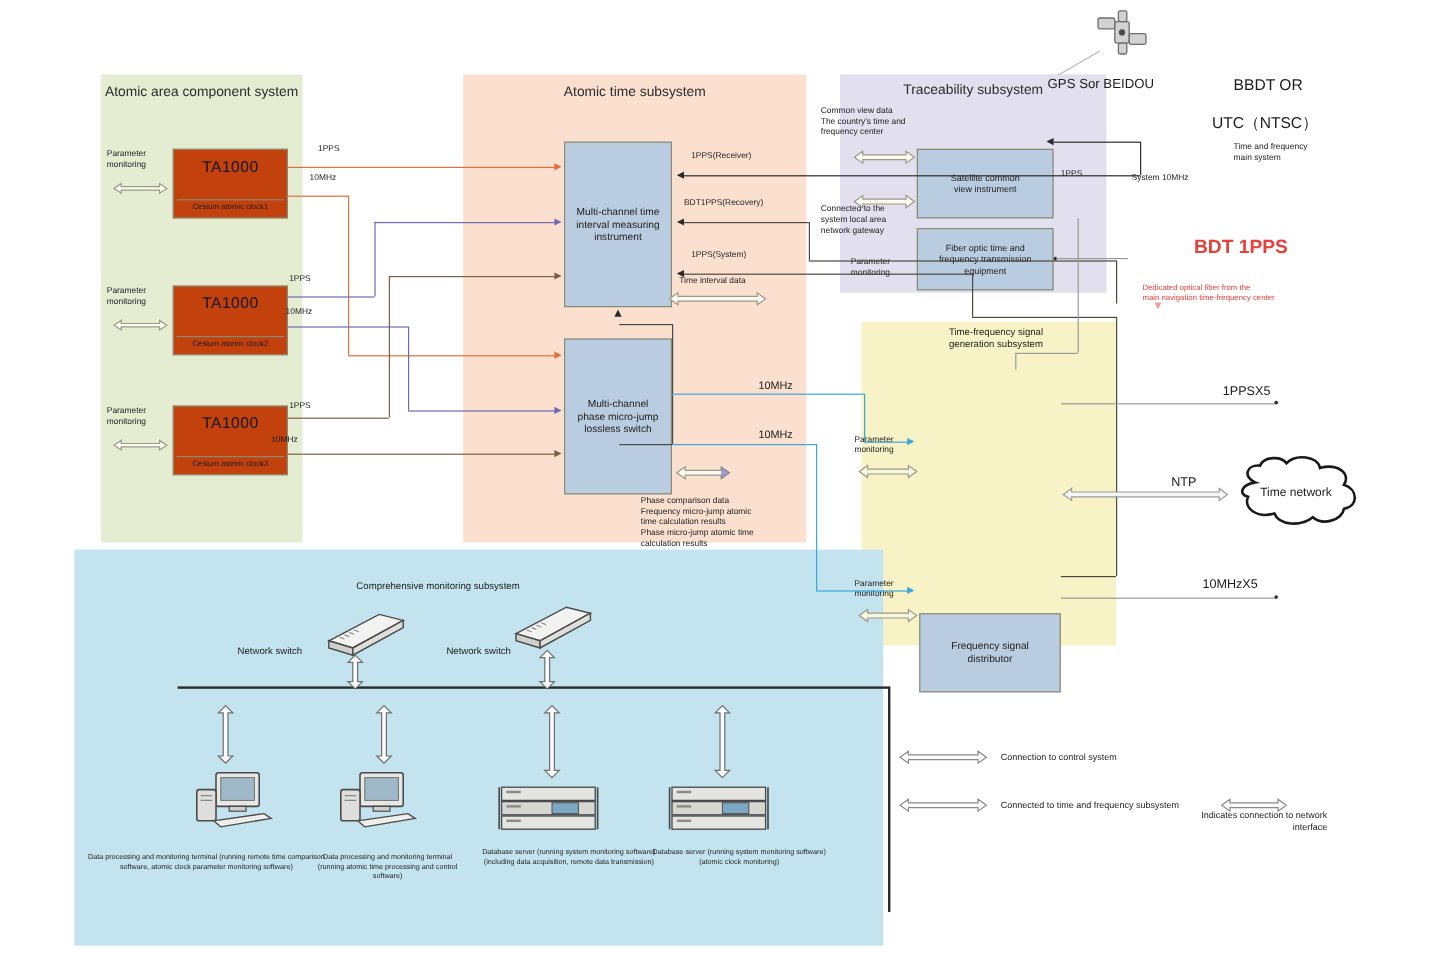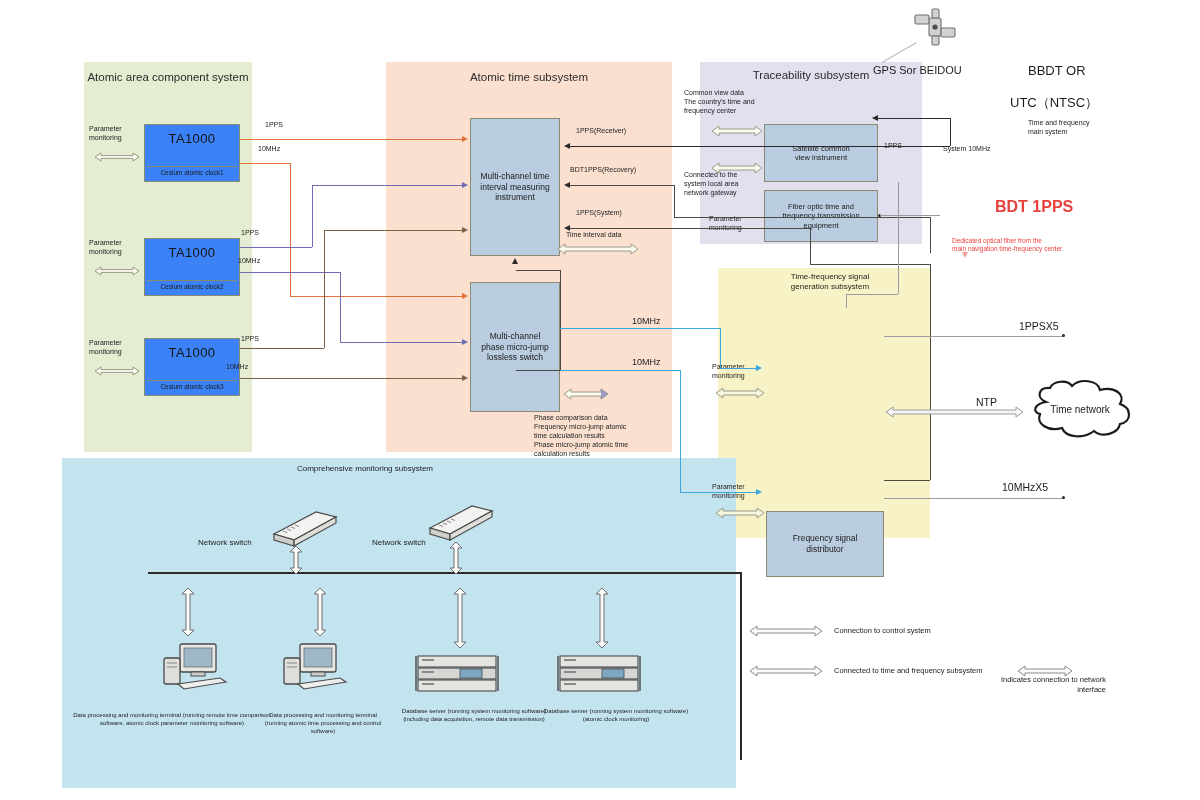--- a/index.html
+++ b/index.html
@@ -22,7 +22,7 @@
          display:flex; align-items:center; justify-content:center; text-align:center;
          font-size:7.5px; line-height:1.25; color:#1b1b1b; padding:2px; }
   .box.big { font-size:8.5px; }
-  .clockbox { position:absolute; background:#3b82f6; border:1px solid #8a8a72; }
+  .clockbox { position:absolute; background:#c2410c; border:1px solid #8a8a72; }
   .clockbox .model { position:absolute; left:0; right:0; top:6px; text-align:center;
                      font-size:13px; letter-spacing:.4px; color:#141414; }
   .clockbox .sub { position:absolute; left:2px; right:2px; bottom:5px; text-align:center;

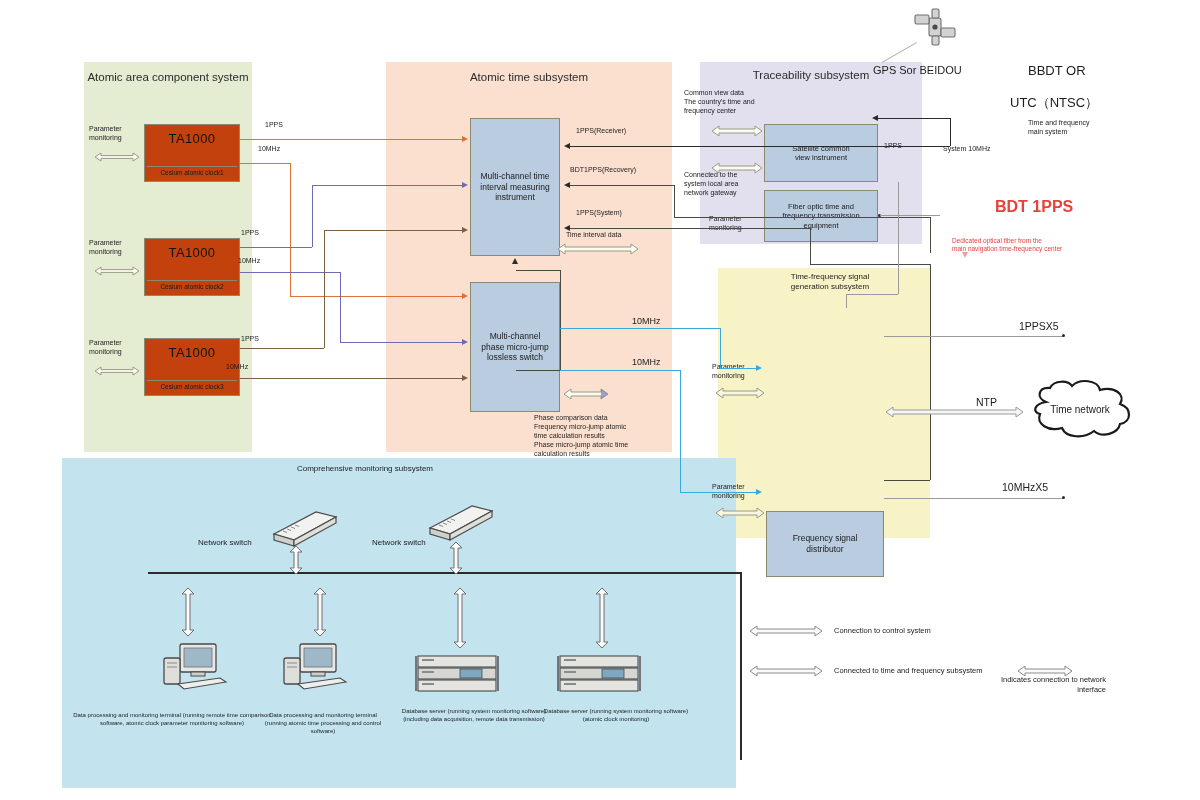--- a/index.html
+++ b/index.html
@@ -80,7 +80,7 @@
 
   <div class="lbl c" style="left:740px; top:272px; width:180px; font-size:8px;">Time-frequency signal
 generation subsystem</div>
-  <div class="lbl c" style="left:200px; top:464px; width:330px; font-size:8px;">Comprehensive monitoring subsystem</div>
+  <div class="lbl c" style="left:200px; top:484px; width:330px; font-size:8px;">Comprehensive monitoring subsystem</div>
 
   <div class="clockbox" style="left:144px; top:124px; width:96px; height:58px;">
     <div class="model">TA1000</div>

